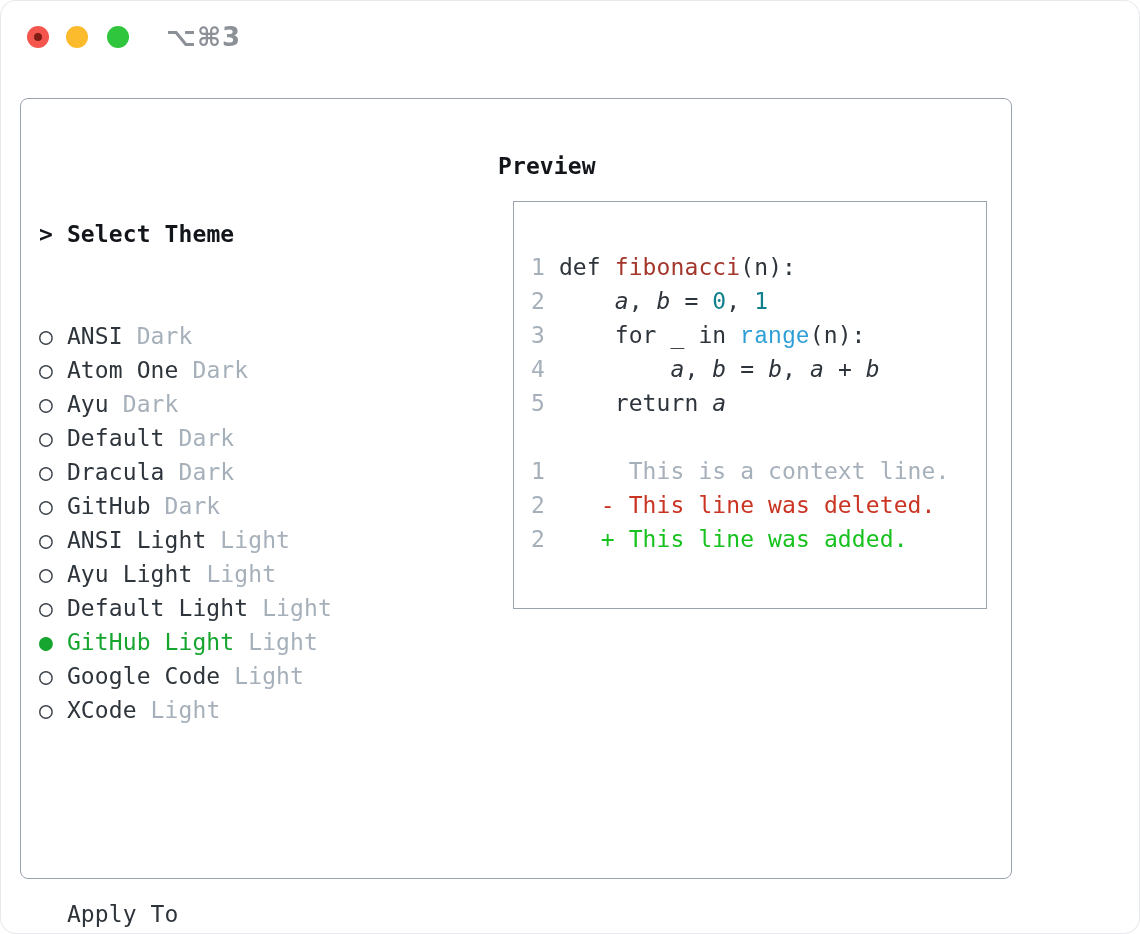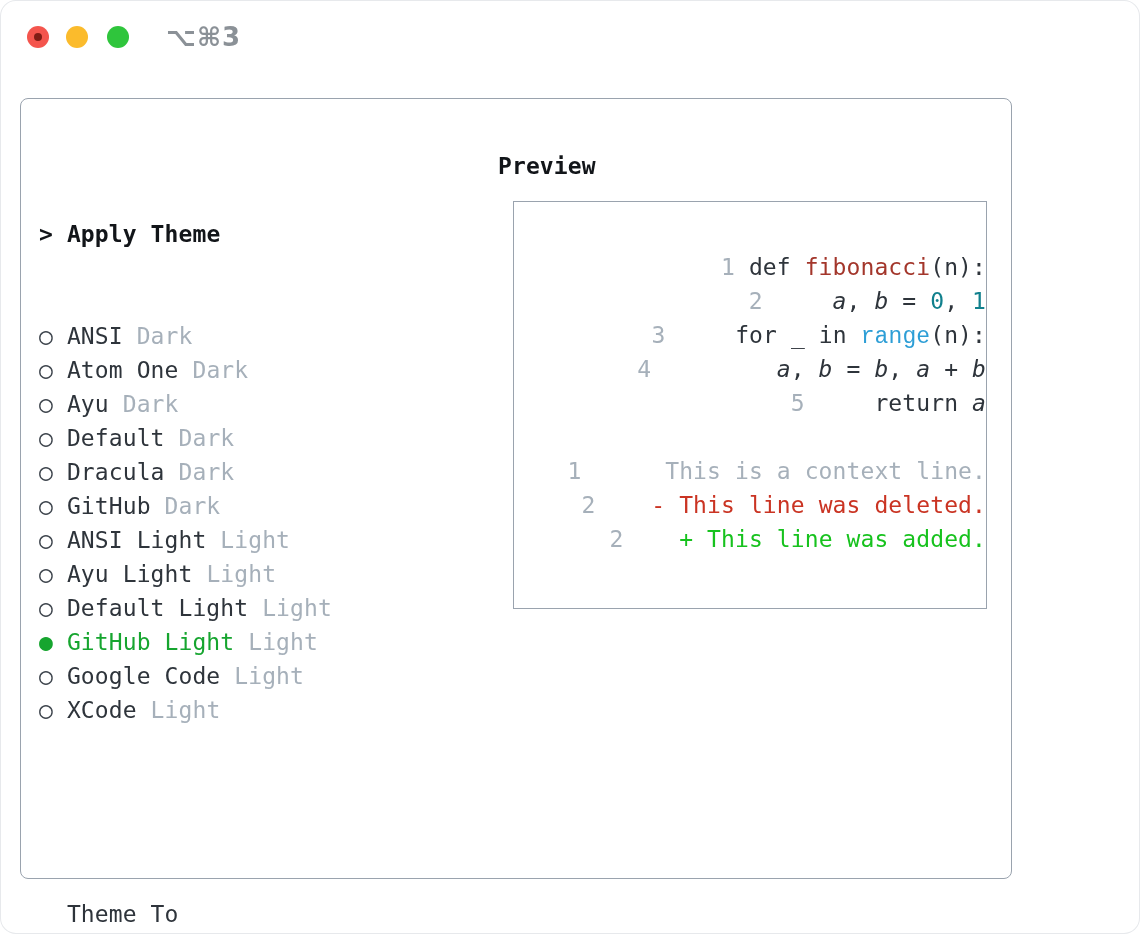--- a/index.html
+++ b/index.html
@@ -100,7 +100,7 @@
   <div class="panel">
 
     <div class="col-left">
-      <div class="row hdr"><span class="marker caret">&gt;</span><span> </span><span>Apply Theme</span></div>
+      <div class="row hdr"><span class="marker caret">&gt;</span><span> </span><span>Select Theme</span></div>
       <div id="theme-rows"><div class="row"><span class="marker">○</span><span class="tname"> ANSI </span><span class="variant">Dark</span></div><div class="row"><span class="marker">○</span><span class="tname"> Atom One </span><span class="variant">Dark</span></div><div class="row"><span class="marker">○</span><span class="tname"> Ayu </span><span class="variant">Dark</span></div><div class="row"><span class="marker">○</span><span class="tname"> Default </span><span class="variant">Dark</span></div><div class="row"><span class="marker">○</span><span class="tname"> Dracula </span><span class="variant">Dark</span></div><div class="row"><span class="marker">○</span><span class="tname"> GitHub </span><span class="variant">Dark</span></div><div class="row"><span class="marker">○</span><span class="tname"> ANSI Light </span><span class="variant">Light</span></div><div class="row"><span class="marker">○</span><span class="tname"> Ayu Light </span><span class="variant">Light</span></div><div class="row"><span class="marker">○</span><span class="tname"> Default Light </span><span class="variant">Light</span></div><div class="row"><span class="marker sel">●</span><span class="tname sel"> GitHub Light </span><span class="variant">Light</span></div><div class="row"><span class="marker">○</span><span class="tname"> Google Code </span><span class="variant">Light</span></div><div class="row"><span class="marker">○</span><span class="tname"> XCode </span><span class="variant">Light</span></div></div>
       <div class="row"> </div>
       <div class="row"><span>  </span><span>Theme To</span></div>

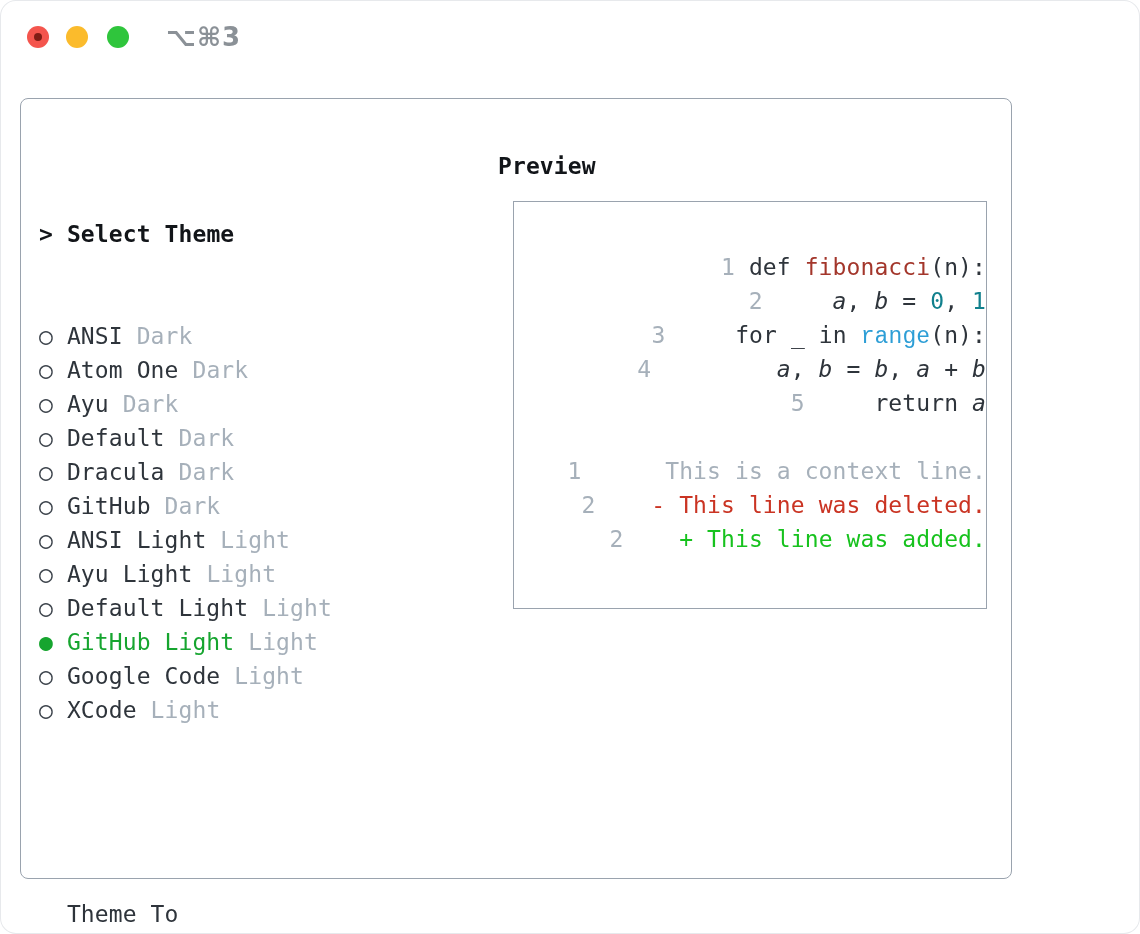--- a/index.html
+++ b/index.html
@@ -73,7 +73,7 @@
     font-size:23px;line-height:34px;letter-spacing:.1px;
     white-space:pre;color:var(--ink);
   }
-  .code .row{height:34px;text-align:right;}
+  .code .row{height:34px;}
   .ln{color:var(--muted);}
   .tok-pl{color:var(--ink);}
   .tok-kw{color:var(--ink);}

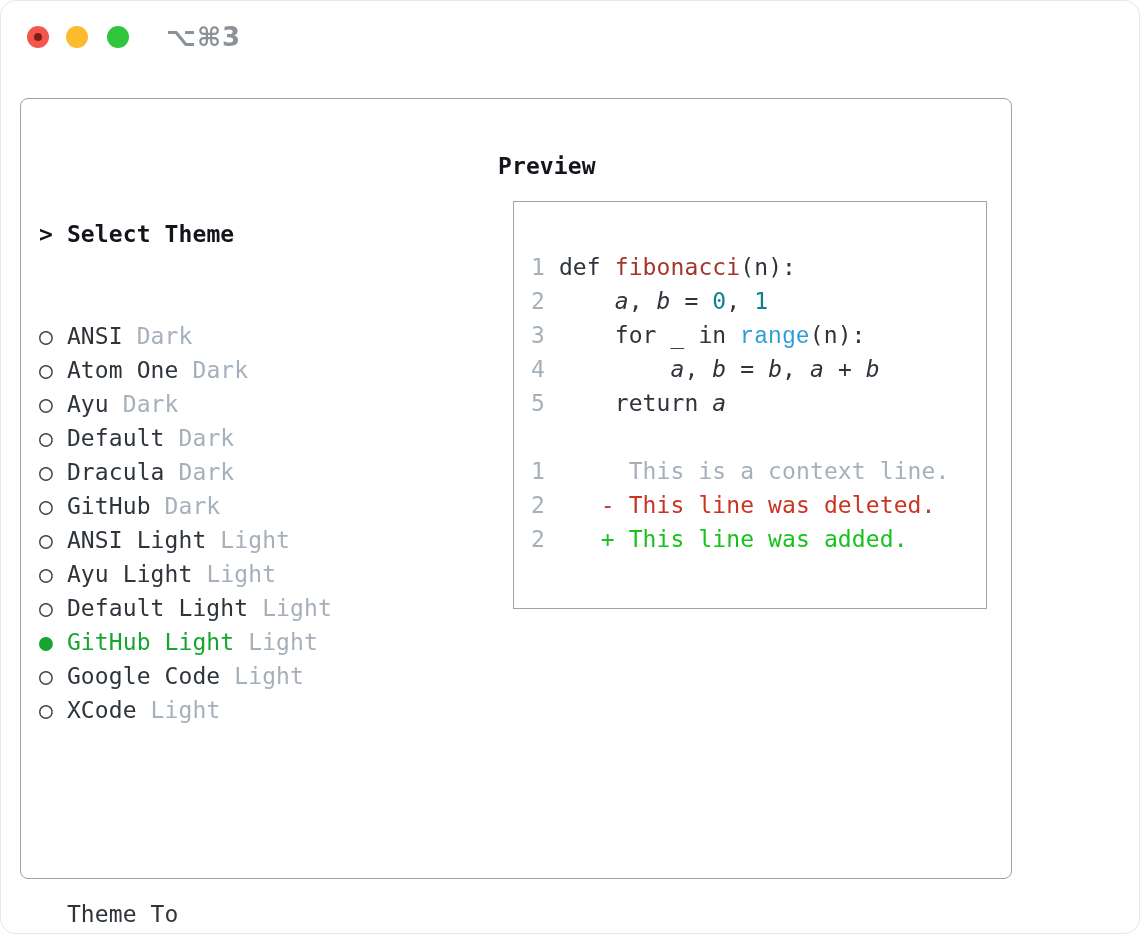--- a/index.html
+++ b/index.html
@@ -103,7 +103,7 @@
       <div class="row hdr"><span class="marker caret">&gt;</span><span> </span><span>Select Theme</span></div>
       <div id="theme-rows"><div class="row"><span class="marker">○</span><span class="tname"> ANSI </span><span class="variant">Dark</span></div><div class="row"><span class="marker">○</span><span class="tname"> Atom One </span><span class="variant">Dark</span></div><div class="row"><span class="marker">○</span><span class="tname"> Ayu </span><span class="variant">Dark</span></div><div class="row"><span class="marker">○</span><span class="tname"> Default </span><span class="variant">Dark</span></div><div class="row"><span class="marker">○</span><span class="tname"> Dracula </span><span class="variant">Dark</span></div><div class="row"><span class="marker">○</span><span class="tname"> GitHub </span><span class="variant">Dark</span></div><div class="row"><span class="marker">○</span><span class="tname"> ANSI Light </span><span class="variant">Light</span></div><div class="row"><span class="marker">○</span><span class="tname"> Ayu Light </span><span class="variant">Light</span></div><div class="row"><span class="marker">○</span><span class="tname"> Default Light </span><span class="variant">Light</span></div><div class="row"><span class="marker sel">●</span><span class="tname sel"> GitHub Light </span><span class="variant">Light</span></div><div class="row"><span class="marker">○</span><span class="tname"> Google Code </span><span class="variant">Light</span></div><div class="row"><span class="marker">○</span><span class="tname"> XCode </span><span class="variant">Light</span></div></div>
       <div class="row"> </div>
-      <div class="row"><span>  </span><span>Theme To</span></div>
+      <div class="row"><span>  </span><span>Apply To</span></div>
       
       
       

